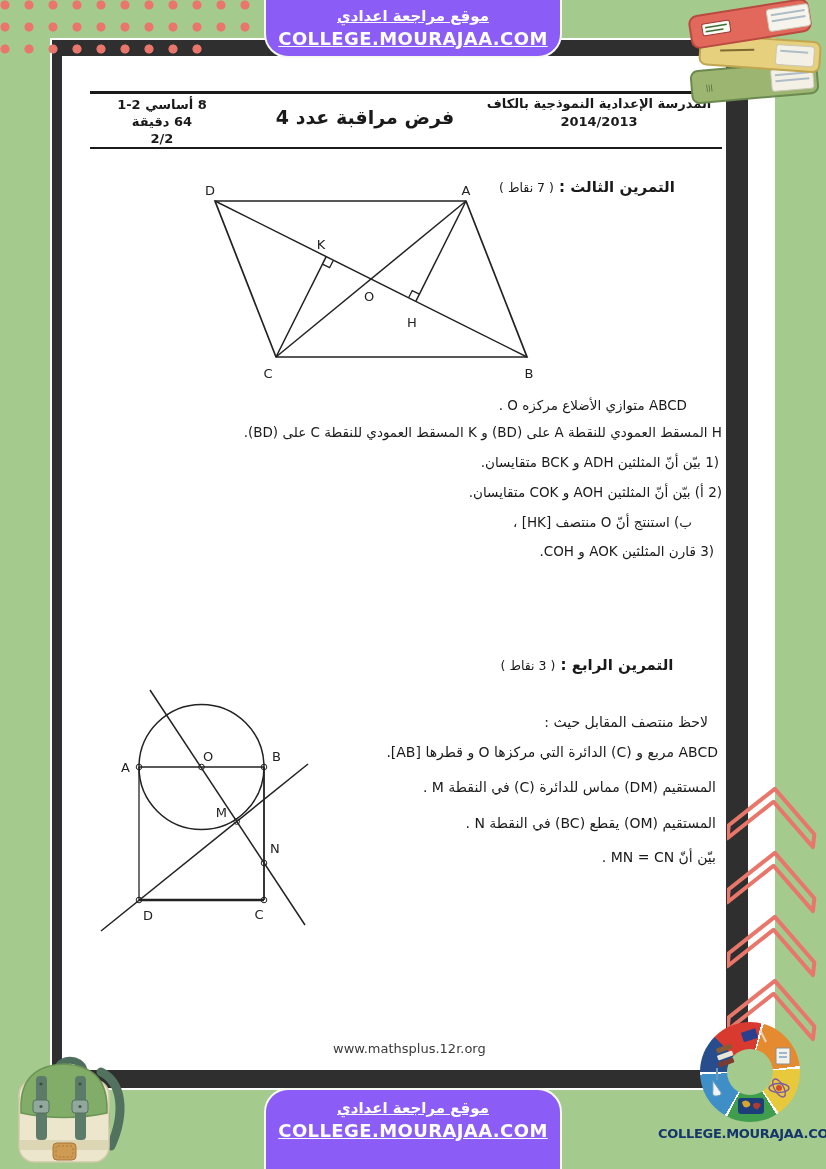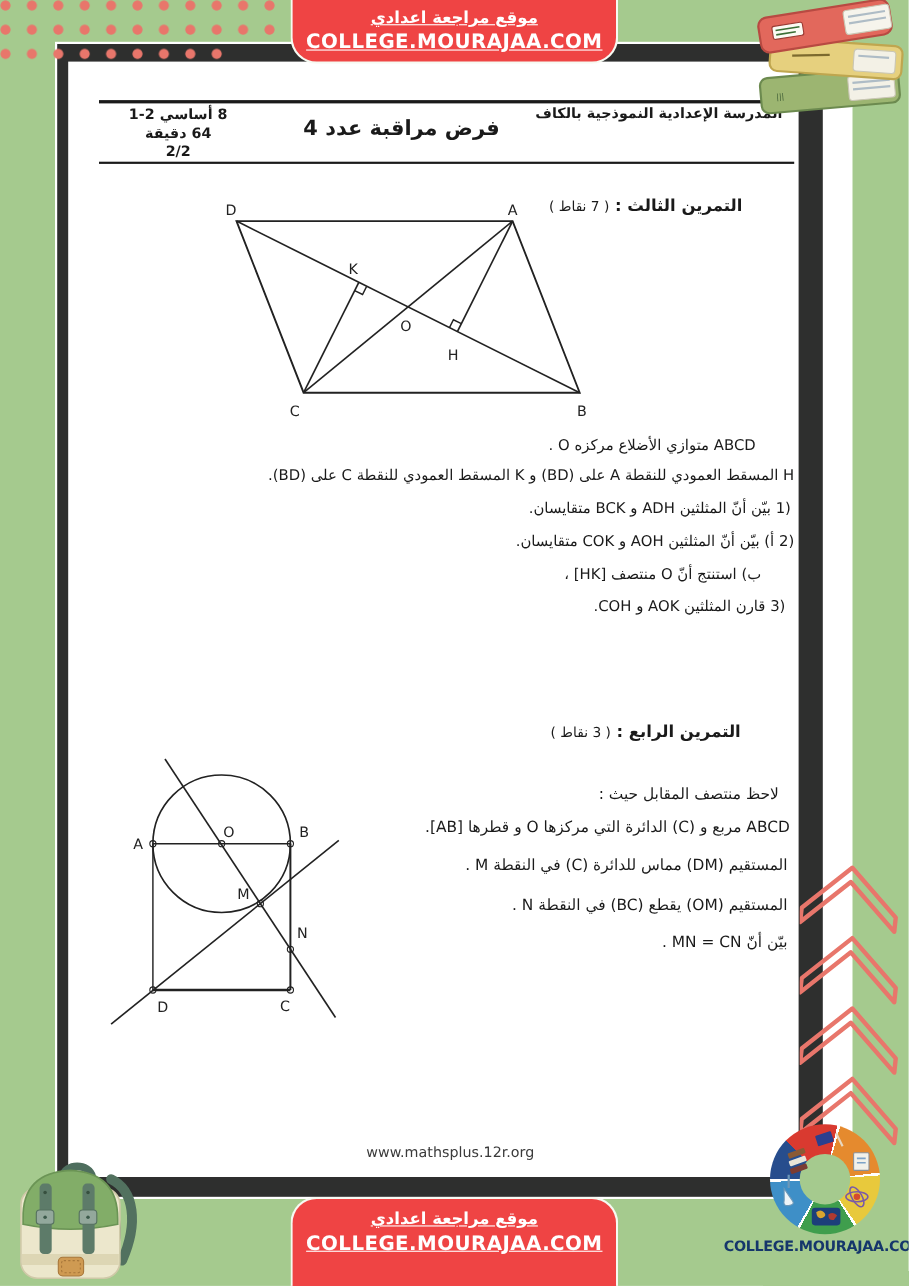--- a/index.html
+++ b/index.html
@@ -14,7 +14,7 @@
   .dots{background-image:radial-gradient(circle,#e8766b 4.2px,rgba(0,0,0,0) 4.9px);
         background-size:24px 22px;z-index:2;}
   
-  .banner{left:264px;width:298px;background:#ef4444;z-index:3;text-align:center;
+  .banner{left:264px;width:298px;background:#8b5cf6;z-index:3;text-align:center;
           box-sizing:border-box;border:2px solid #f6faf2;}
   .banner-top{top:0;height:58px;border-top:none;border-radius:0 0 24px 24px;padding-top:5px;}
   .banner-bottom{top:1088px;height:81px;border-bottom:none;border-radius:24px 24px 0 0;padding-top:7px;}

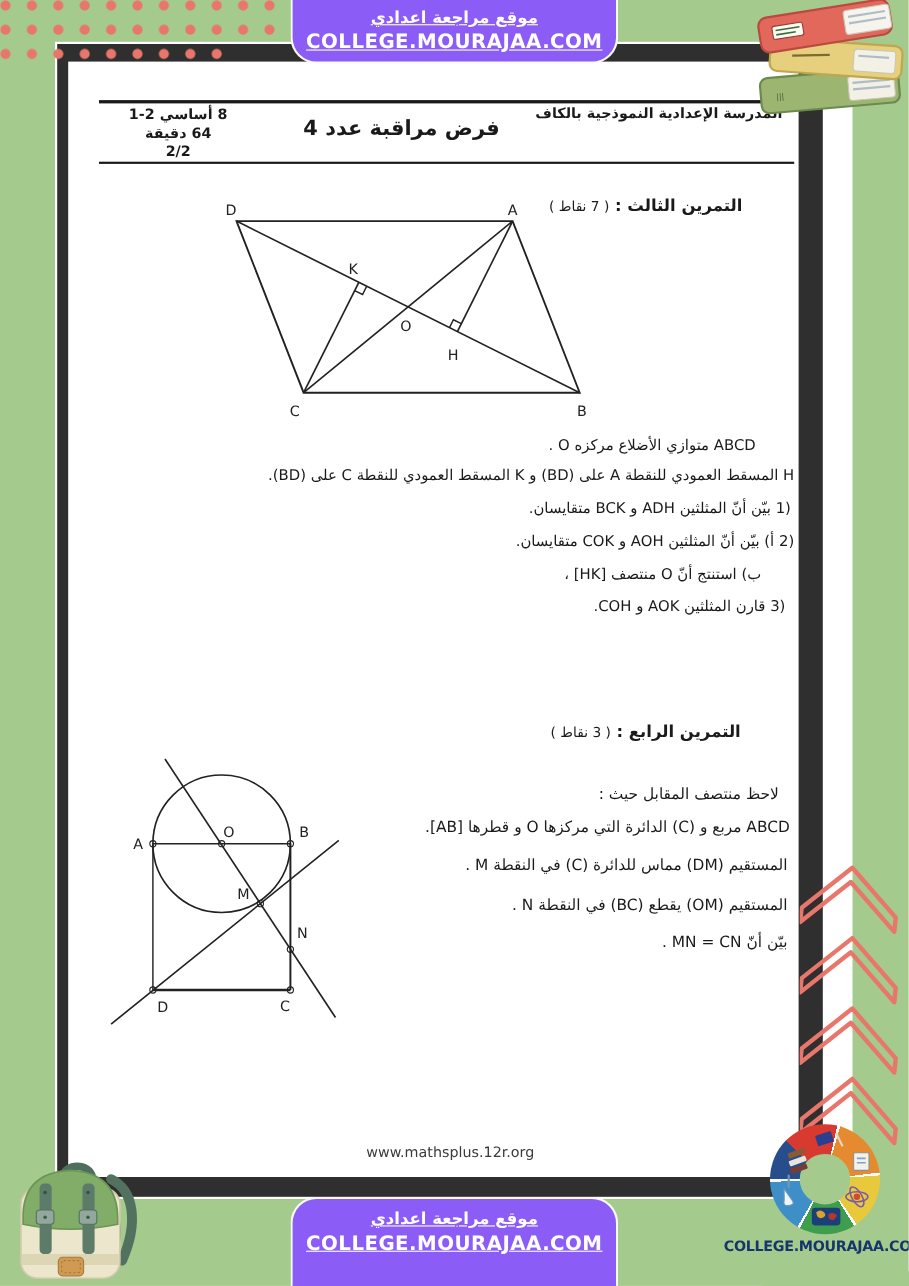--- a/index.html
+++ b/index.html
@@ -100,6 +100,7 @@
 
 <div class="abs hdr-txt" dir="rtl" style="left:478px;top:95px;width:242px;line-height:18px;">
   <div>المدرسة الإعدادية النموذجية بالكاف</div>
+  <div>2014/2013</div>
 </div>
 
 <div class="abs ex-title" style="left:450px;top:177px;width:274px;">

